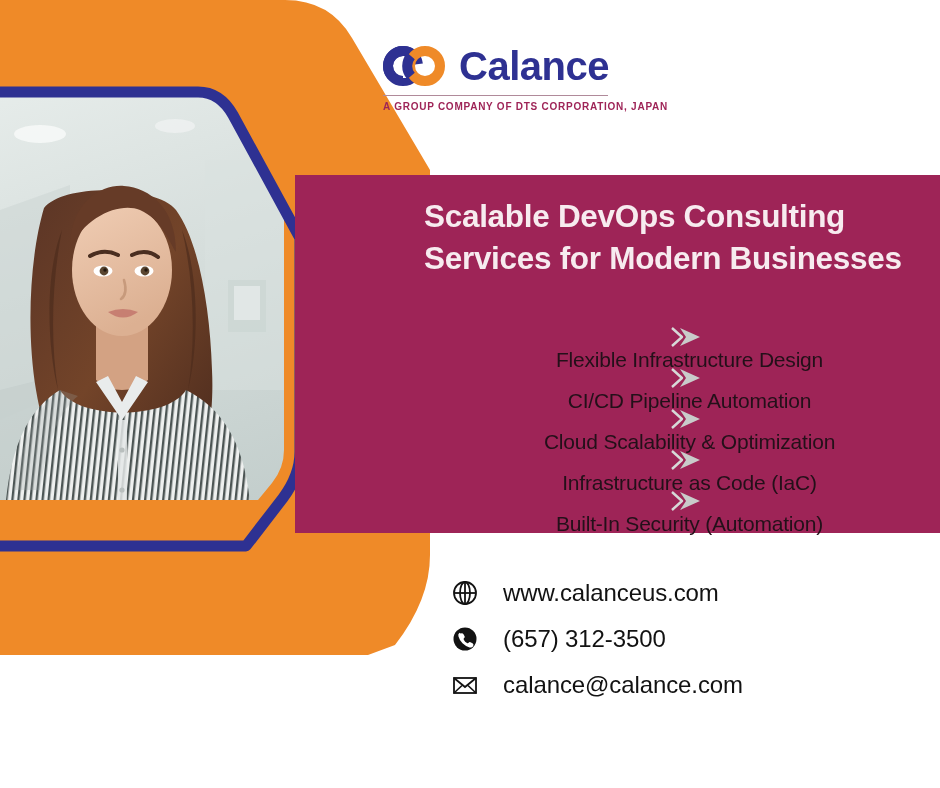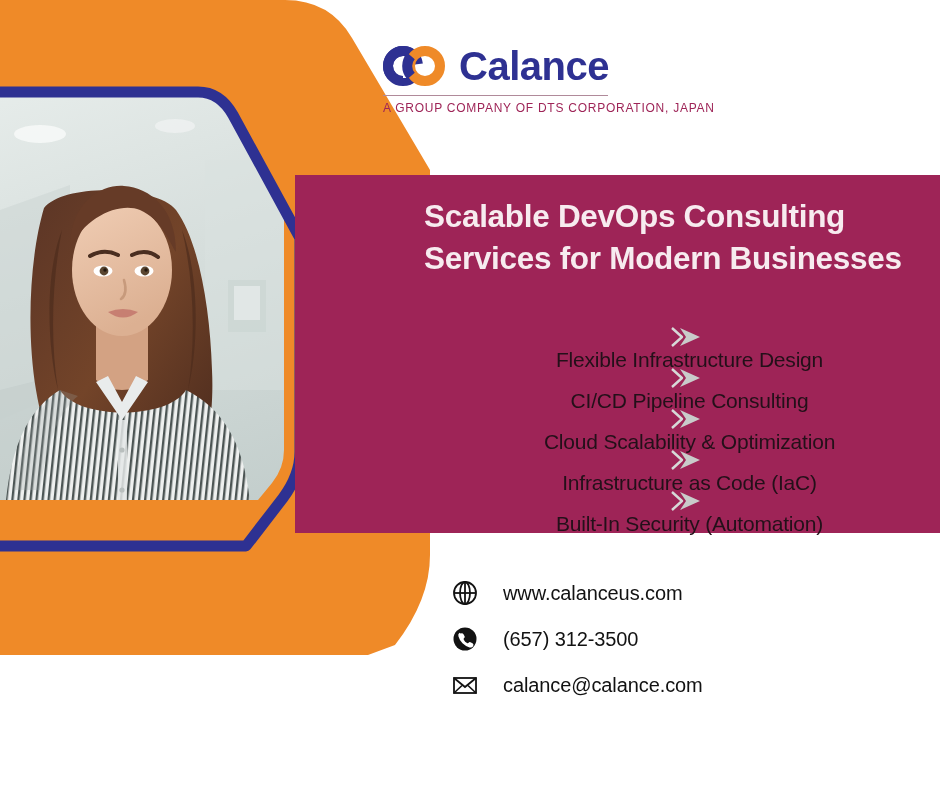--- a/index.html
+++ b/index.html
@@ -74,8 +74,8 @@
   }
   .logo-tagline {
     font-family: "Liberation Sans", sans-serif;
-    font-weight: normal;
-    font-size: 12px;
+    font-weight: bold;
+    font-size: 10px;
     color: #9E2457;
     letter-spacing: 0.75px;
     margin-top: 5px;

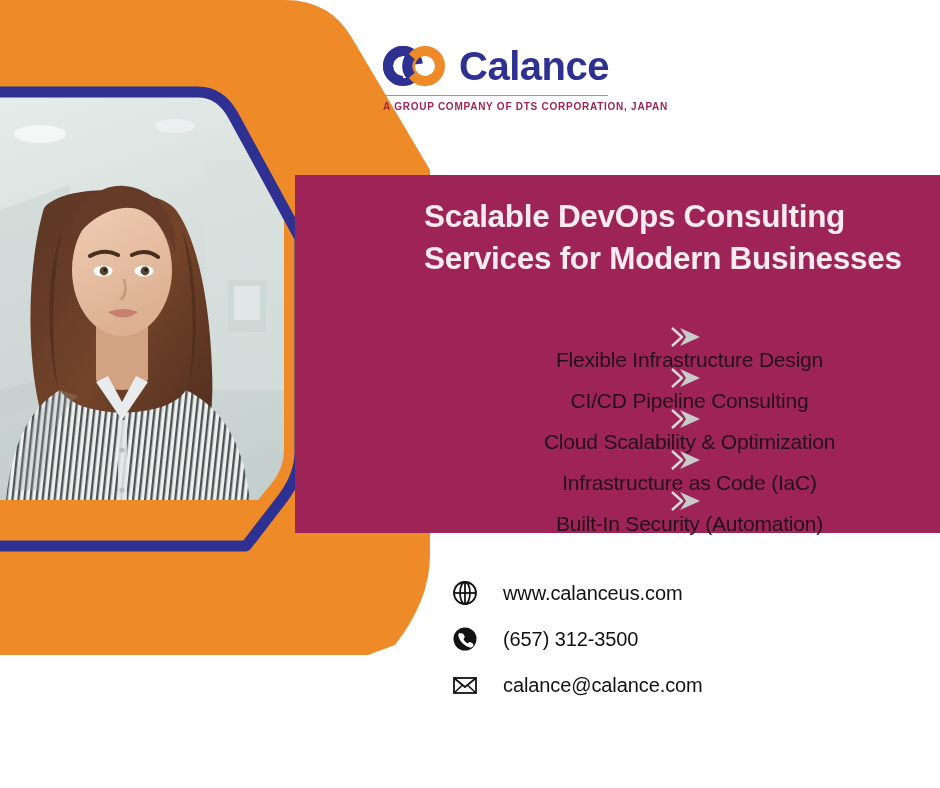--- a/index.html
+++ b/index.html
@@ -281,7 +281,7 @@
         <path d="M 2,2 L 12,11 L 2,20" fill="none" stroke="#D7D9D8" stroke-width="2.4" stroke-linejoin="round"></path>
         <path d="M 10,2 L 30,11 L 10,20 L 16,11 Z" fill="#C9CBCA"></path>
       </svg>
-      <span class="bullet-text">CI/CD Pipeline Consulting</span>
+      <span class="bullet-text">CI/CD Pipeline Automation</span>
     </div>
     <div class="bullet-row">
       <svg class="bullet-icon" viewBox="0 0 34 22">

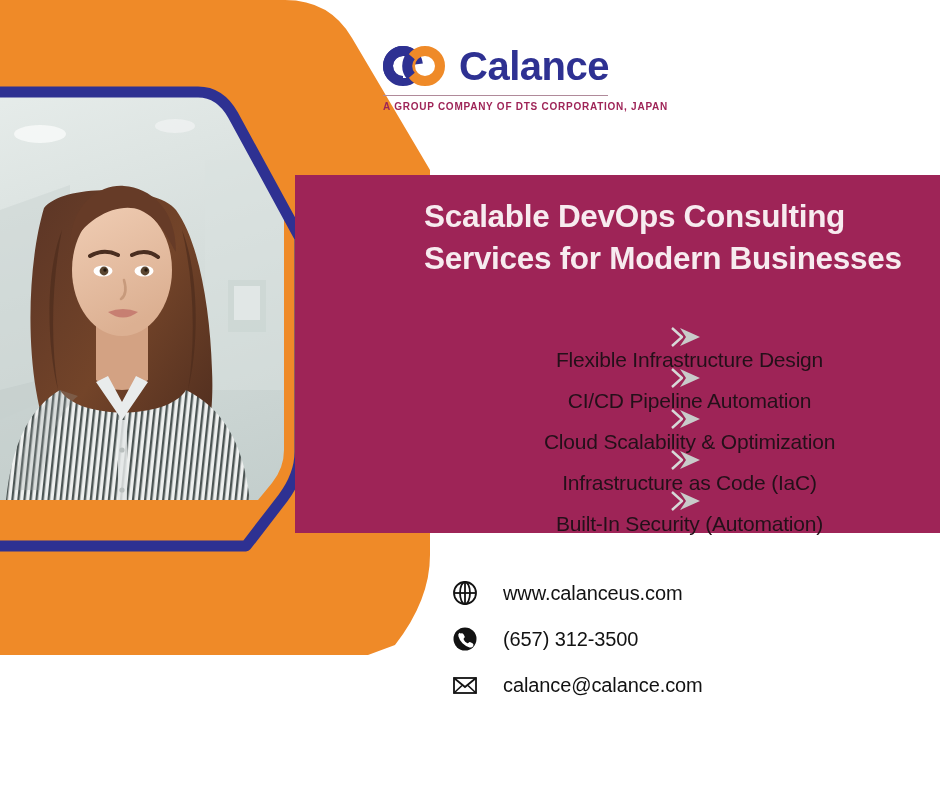--- a/index.html
+++ b/index.html
@@ -131,7 +131,7 @@
   }
   .contact-icon { width: 26px; height: 26px; flex: none; }
   .contact-text {
-    font-size: 20px;
+    font-size: 24px;
     color: #121212;
     margin-left: 25px;
     letter-spacing: -0.1px;

